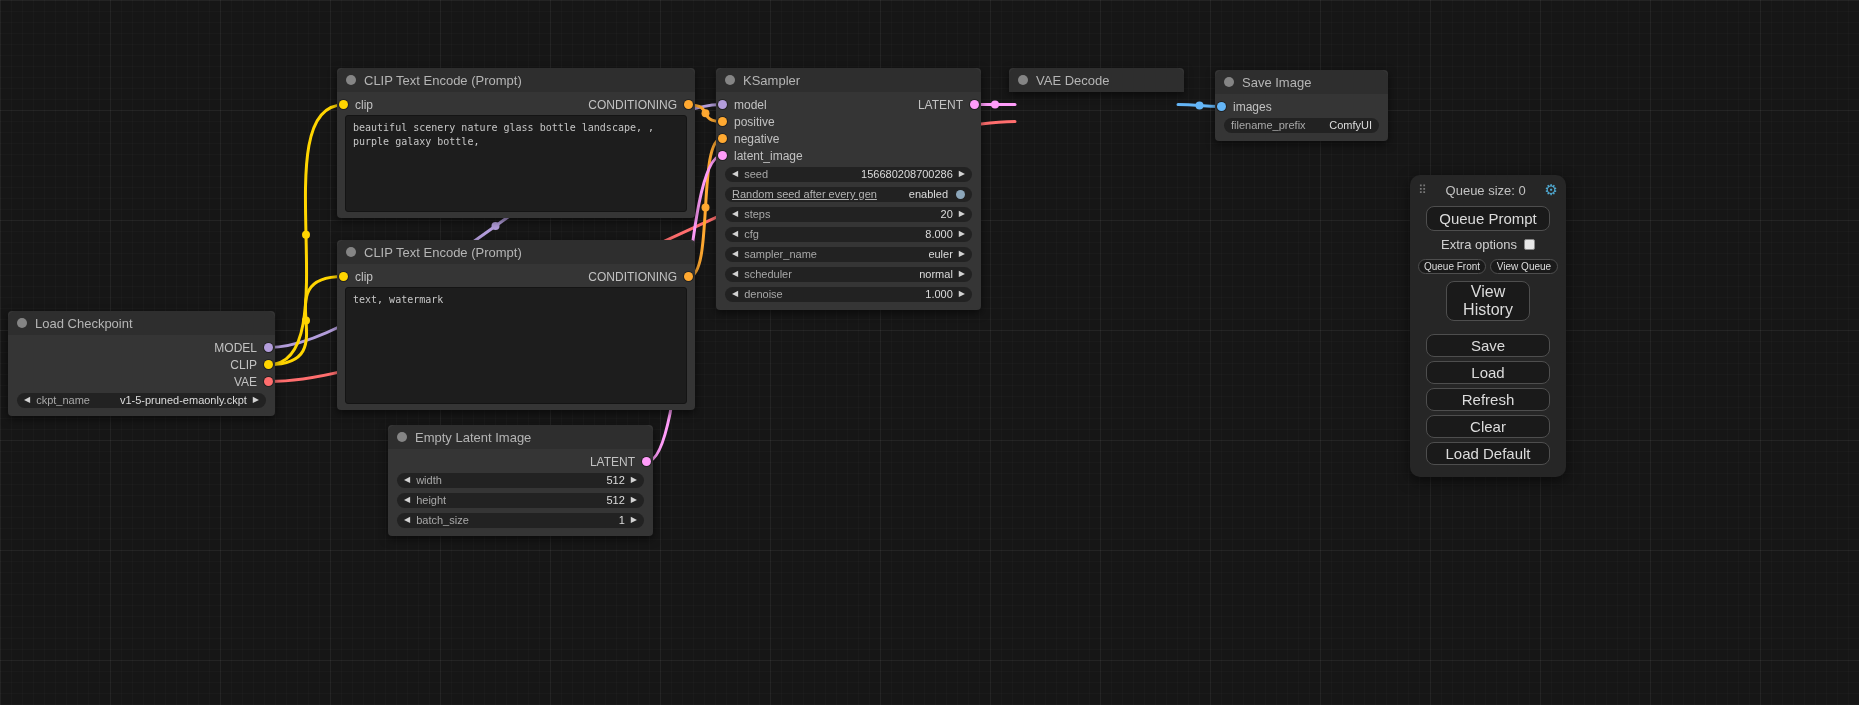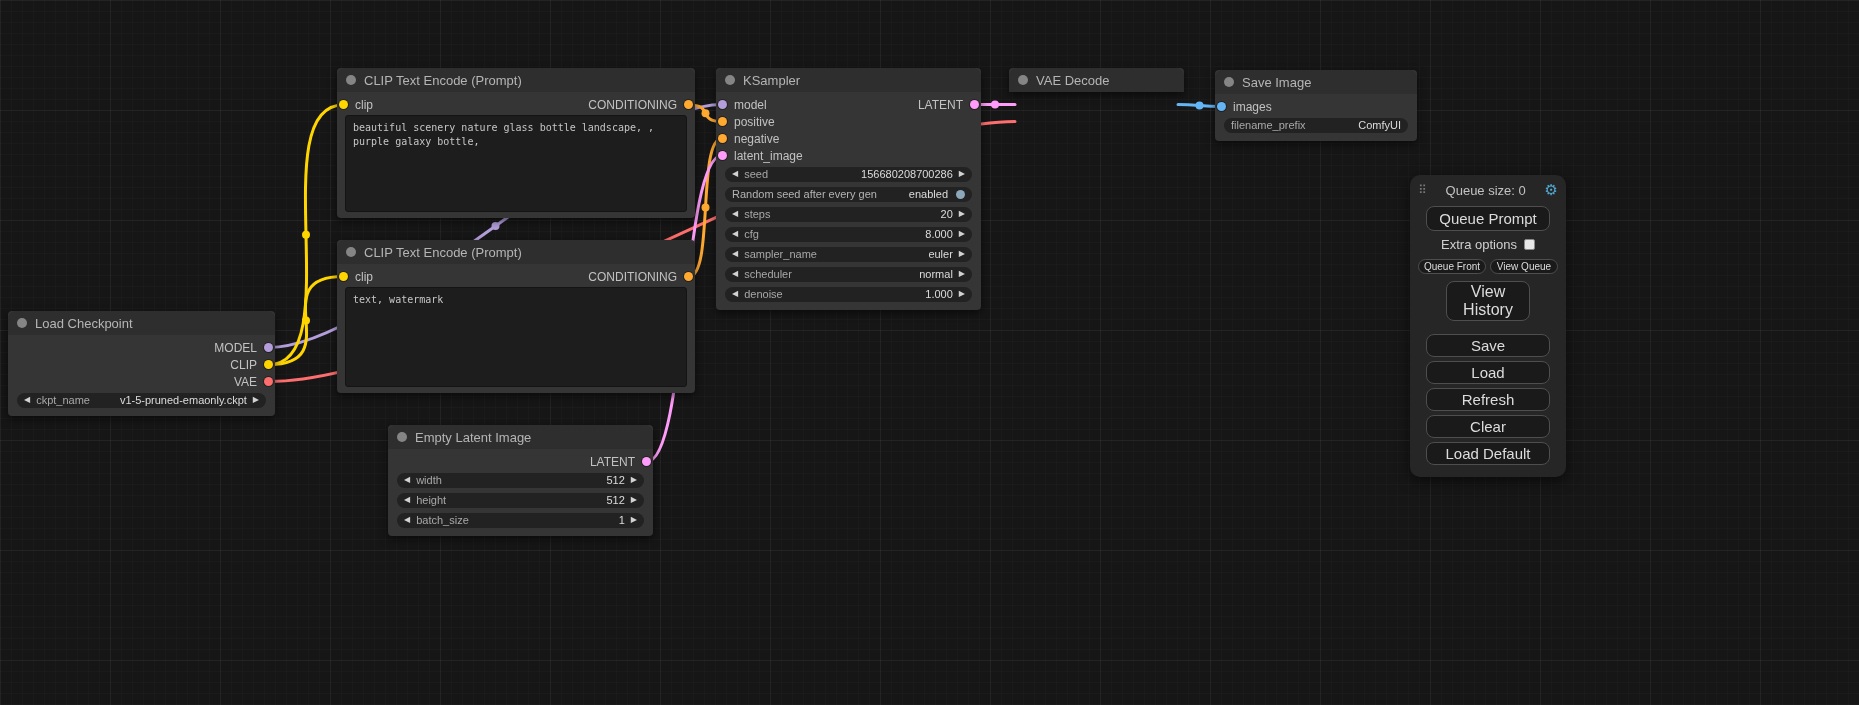--- a/index.html
+++ b/index.html
@@ -305,7 +305,7 @@
     </div>
   </div>
 
-  <div class="node" style="left:1215px; top:70px; width:202px;">
+  <div class="node" style="left:1215px; top:70px; width:173px;">
     <div class="node-title">
       <span class="collapse-dot"></span>
       <span>Save Image</span>

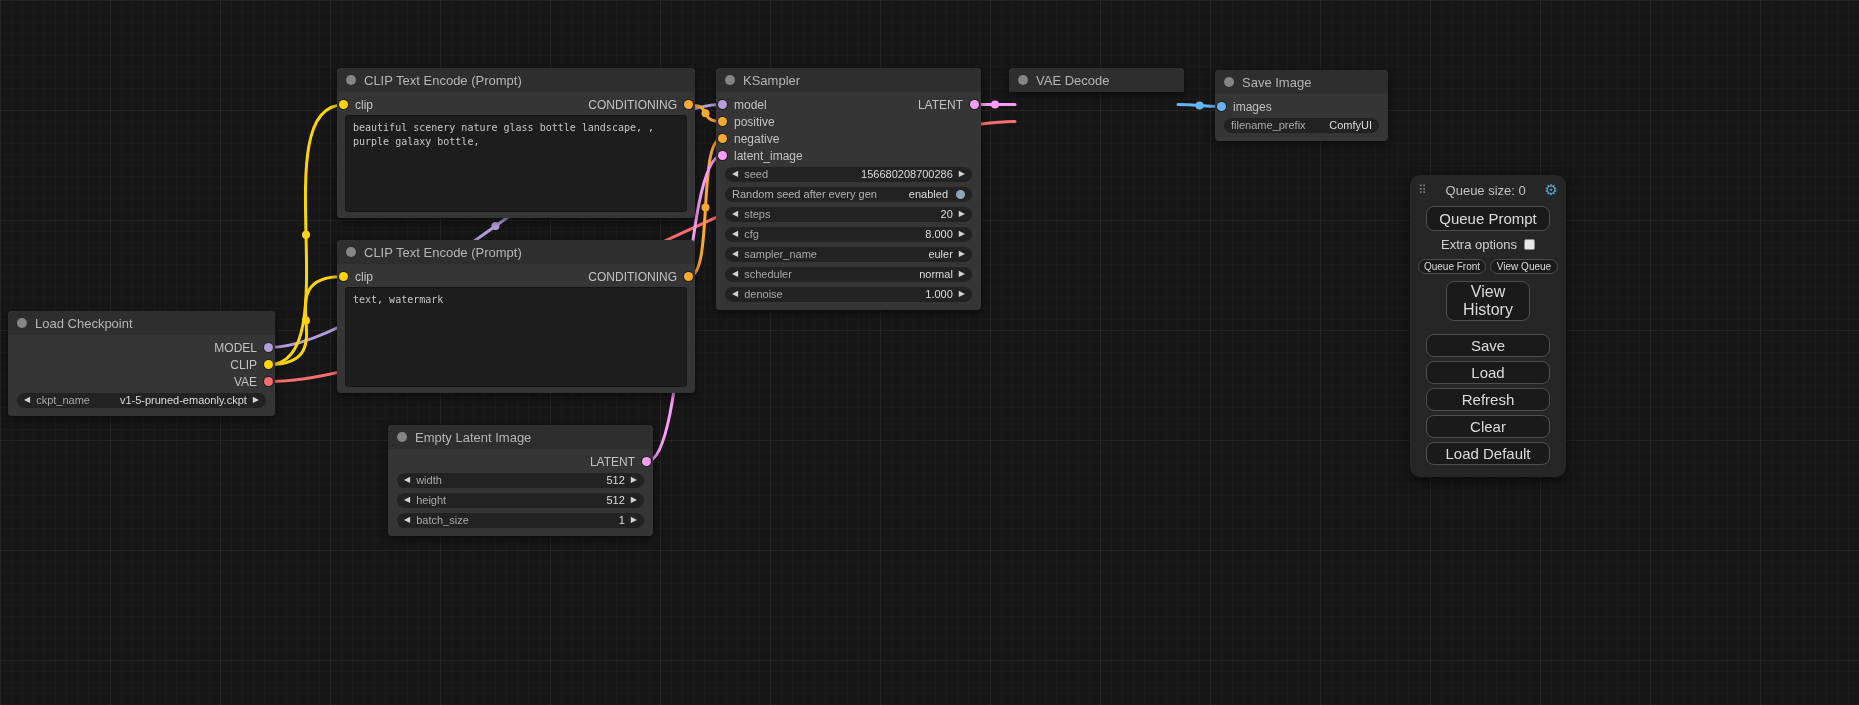--- a/index.html
+++ b/index.html
@@ -261,7 +261,7 @@
         <span class="arrow">▶</span>
       </div>
       <div class="widget">
-        <span class="wname" style="color:#b4b4b4;">Random seed after every gen</span>
+        <span class="wname" style="color:#b4b4b4;text-decoration:underline;">Random seed after every gen</span>
         <span class="wvalue">enabled</span>
         <span class="toggle-dot"></span>
       </div>

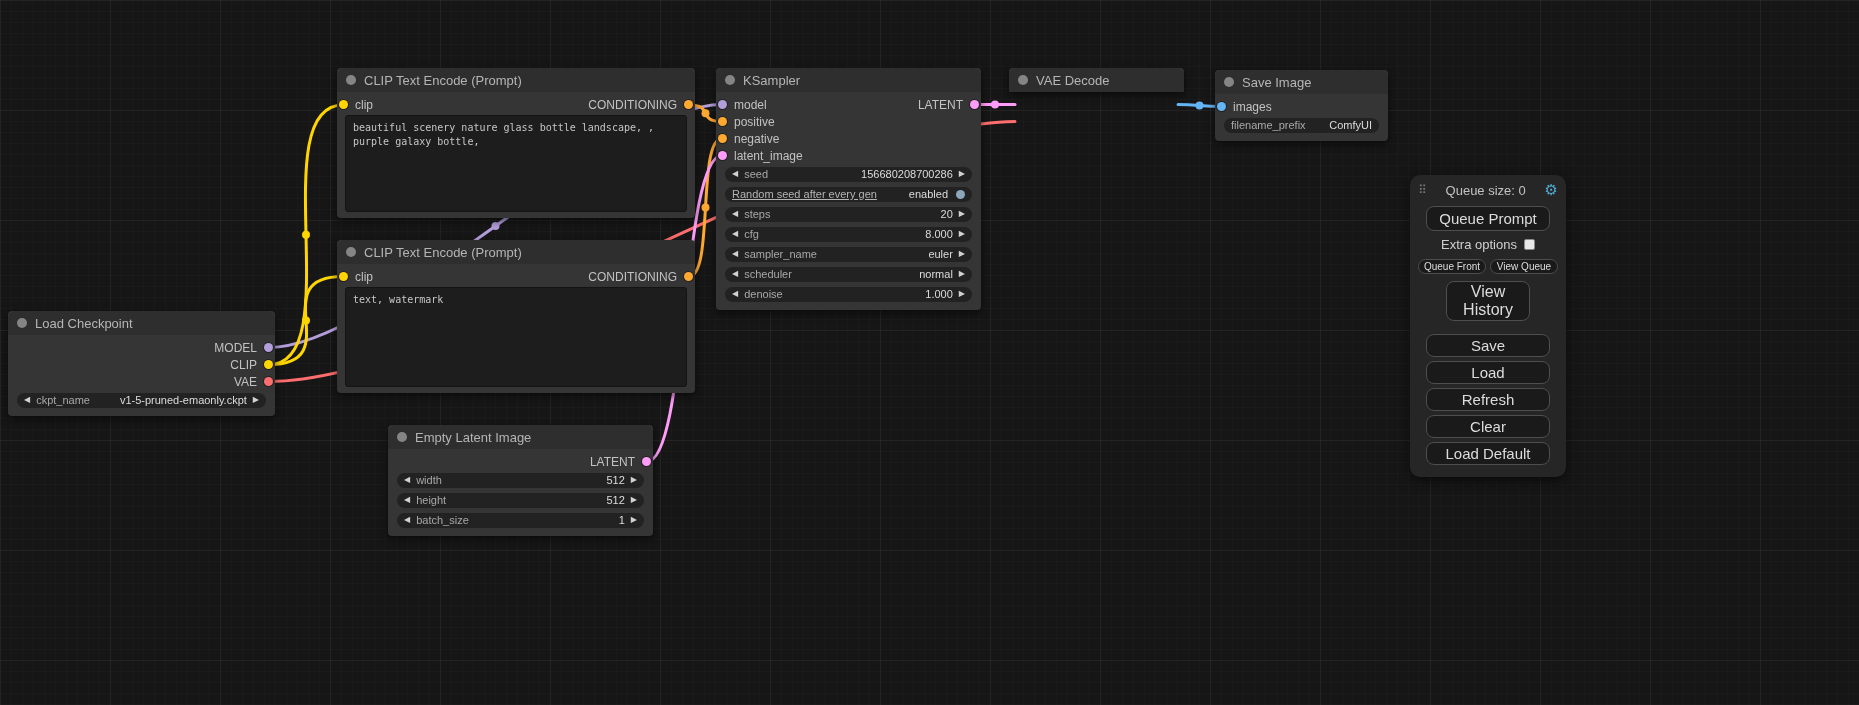--- a/index.html
+++ b/index.html
@@ -183,7 +183,7 @@
           <span class="dot c-cond"></span>
         </div>
       </div>
-      <div class="prompt-box" style="height:100px;">text, watermark</div>
+      <div class="prompt-box" style="height:117px;">text, watermark</div>
     </div>
   </div>
 

